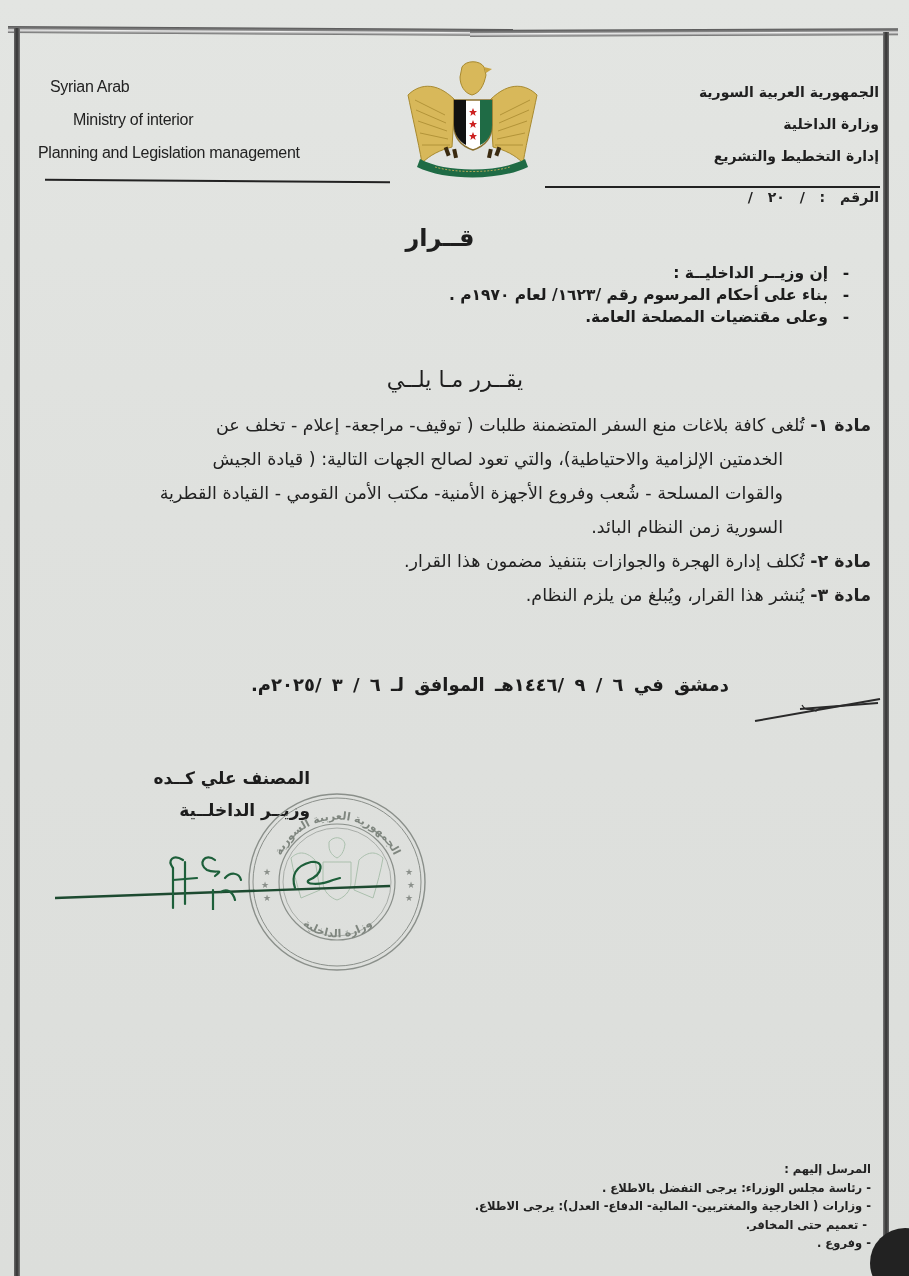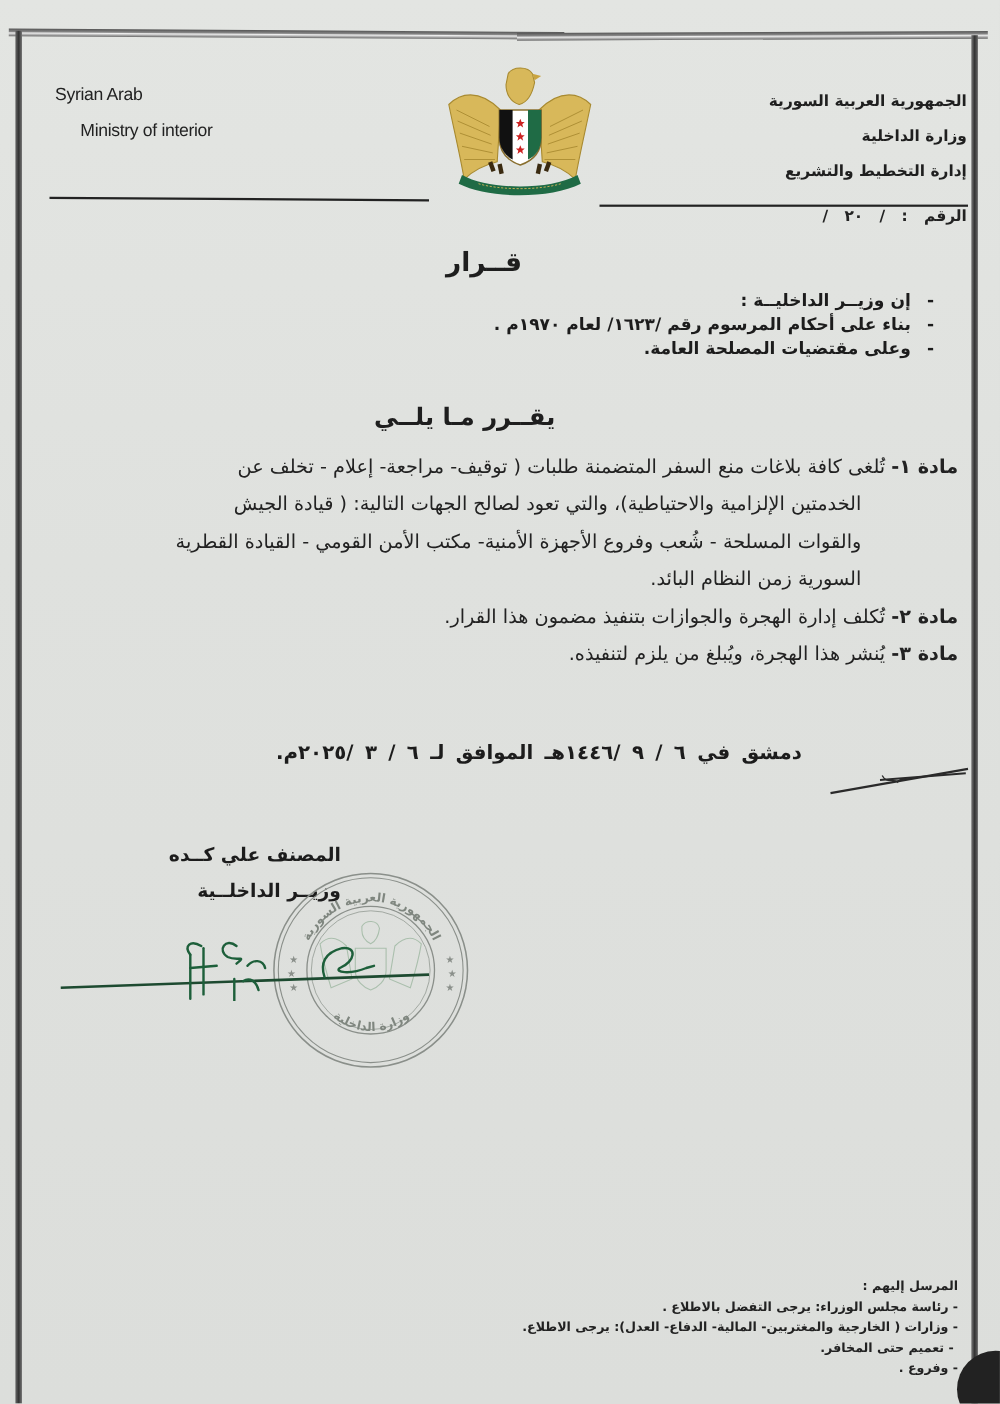--- a/index.html
+++ b/index.html
@@ -127,6 +127,7 @@
   <div class="en-header">
     <div class="l1">Syrian Arab</div>
     <div class="l2">Ministry of interior</div>
+    <div>Planning and Legislation management</div>
   </div>
   <div class="en-rule"></div>
 

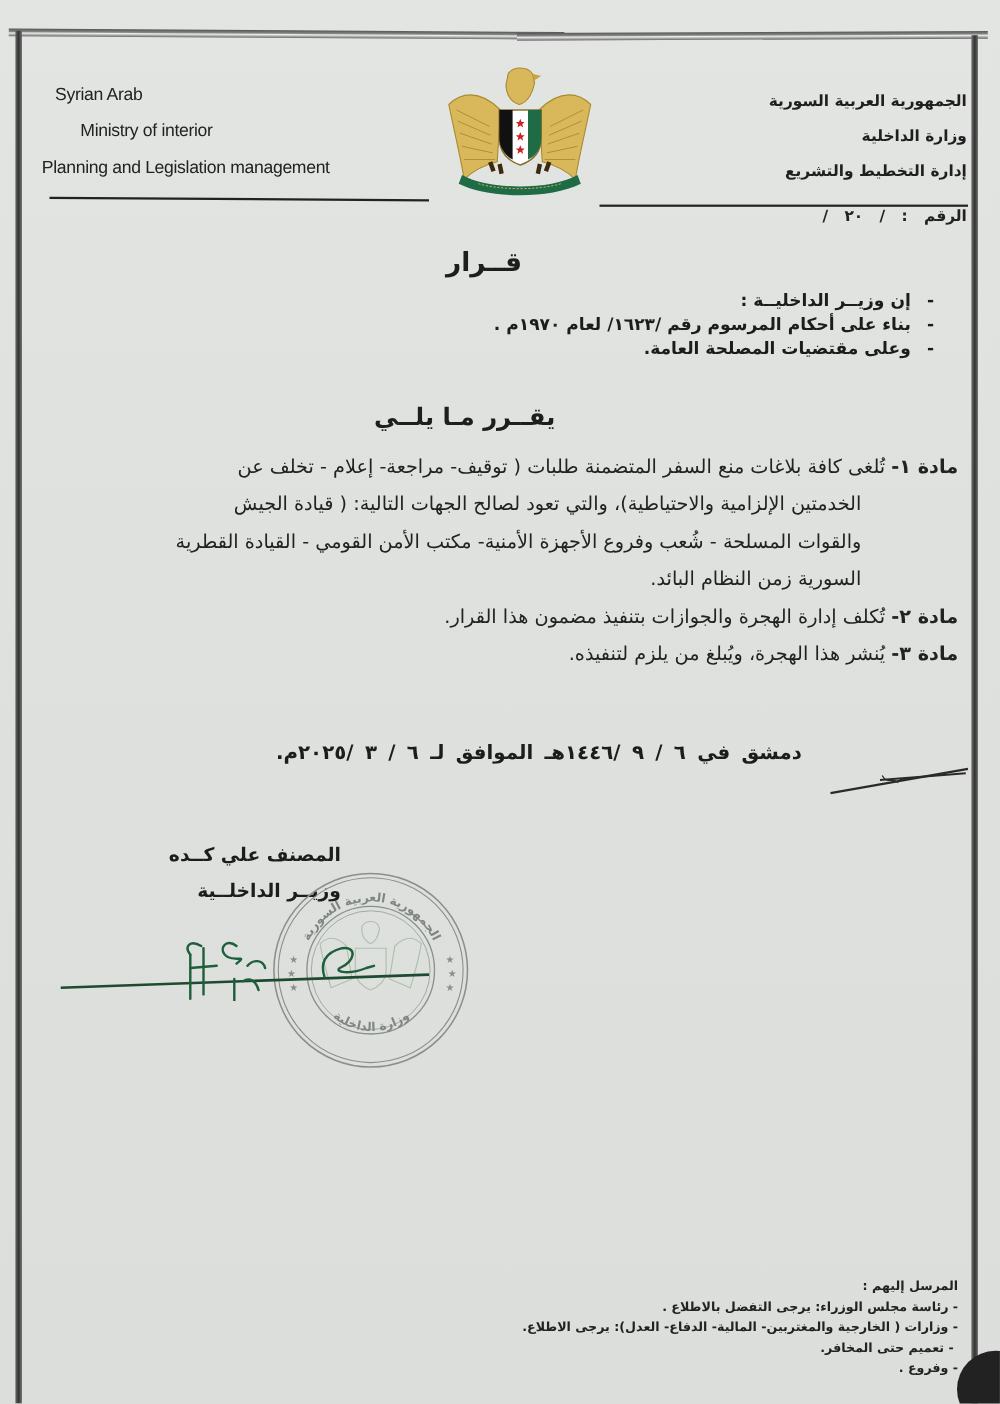--- a/index.html
+++ b/index.html
@@ -84,7 +84,7 @@
     .preamble .dash { width: 36px; flex: none; text-align: center; }
     .decides {
       position: absolute; left: 340px; top: 367px; width: 230px;
-      font-size: 22px; font-weight: bold; text-align: left; color: #1e1e1e;
+      font-size: 22px; font-weight: normal; text-align: center; color: #1e1e1e;
     }
     .articles {
       position: absolute; right: 38px; top: 408px; width: 840px;

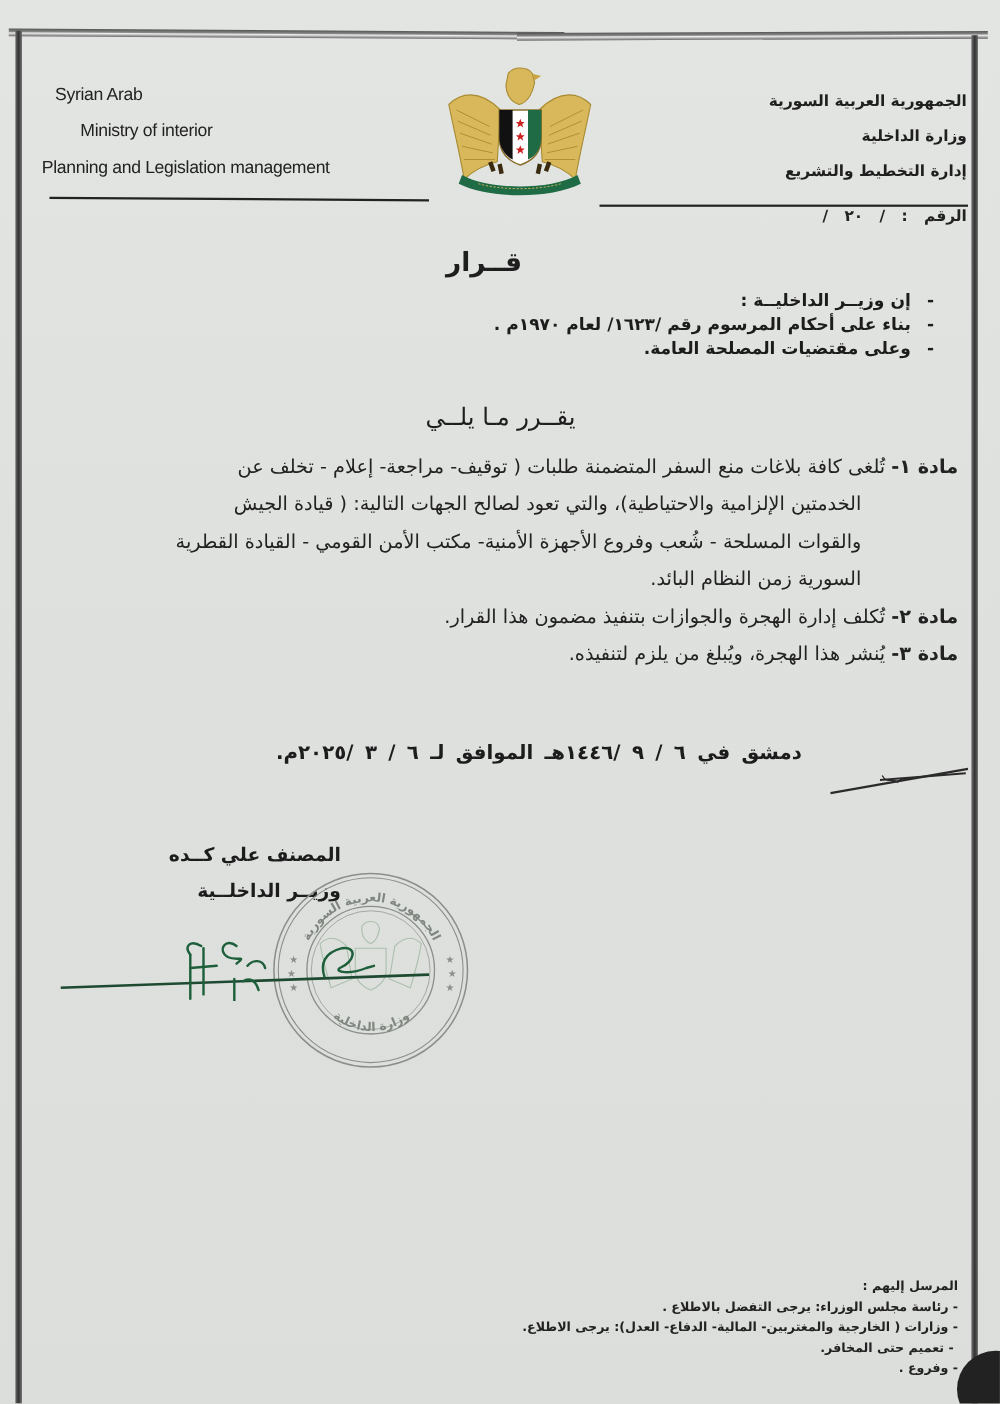--- a/index.html
+++ b/index.html
@@ -218,7 +218,7 @@
     </div>
     <div>
       <span class="art-label">مادة ٣-</span>
-      <span>يُنشر هذا الهجرة، ويُبلغ من يلزم لتنفيذه.</span>
+      <span>يُنشر هذا القرار، ويُبلغ من يلزم النظام.</span>
     </div>
   </div>
 

